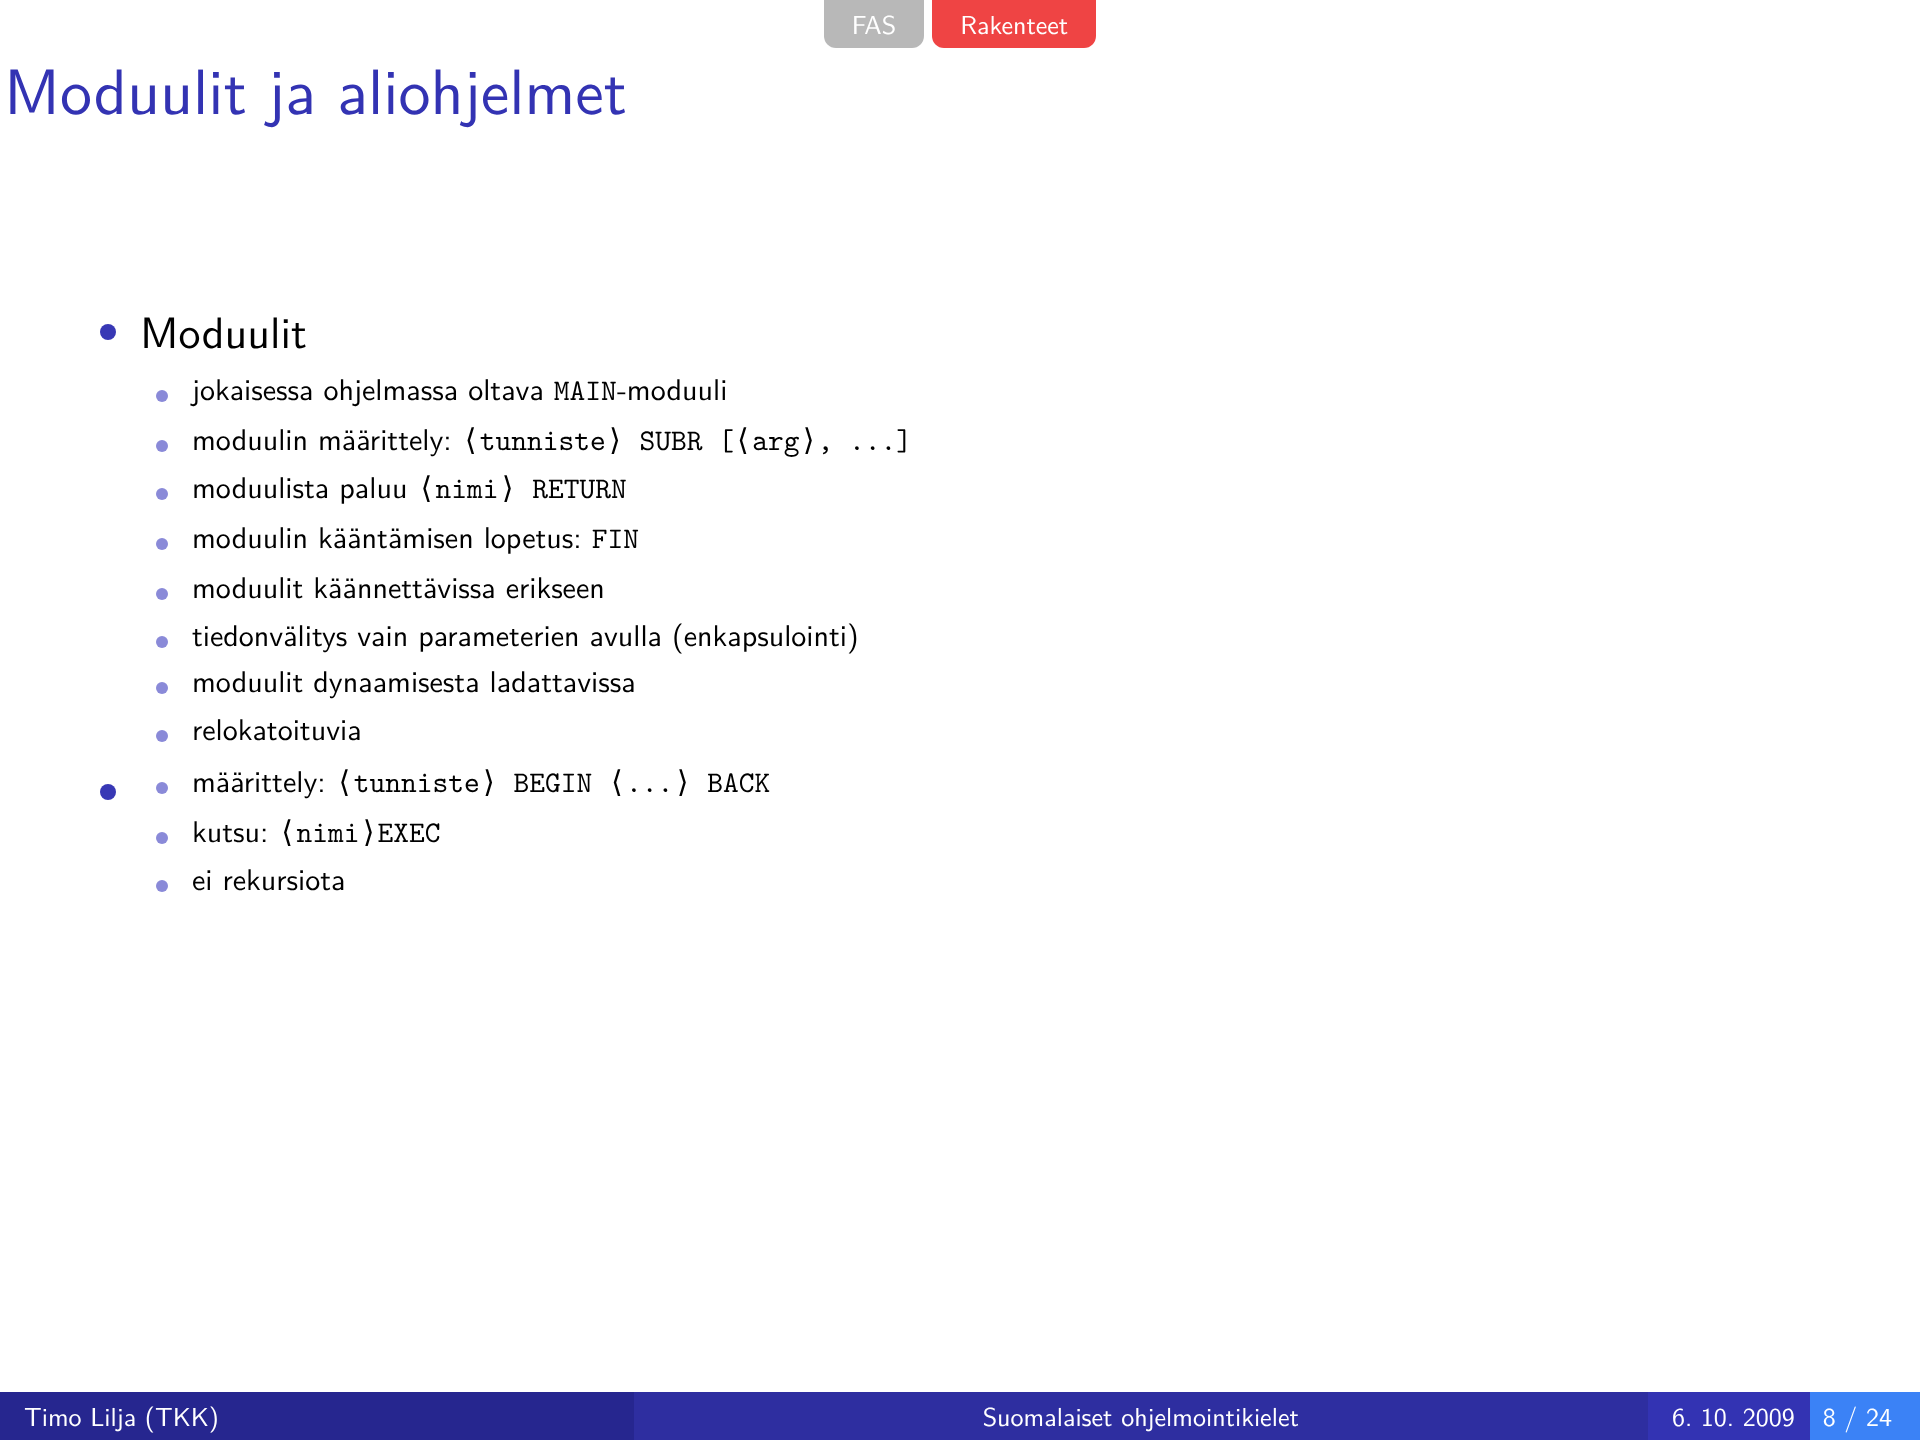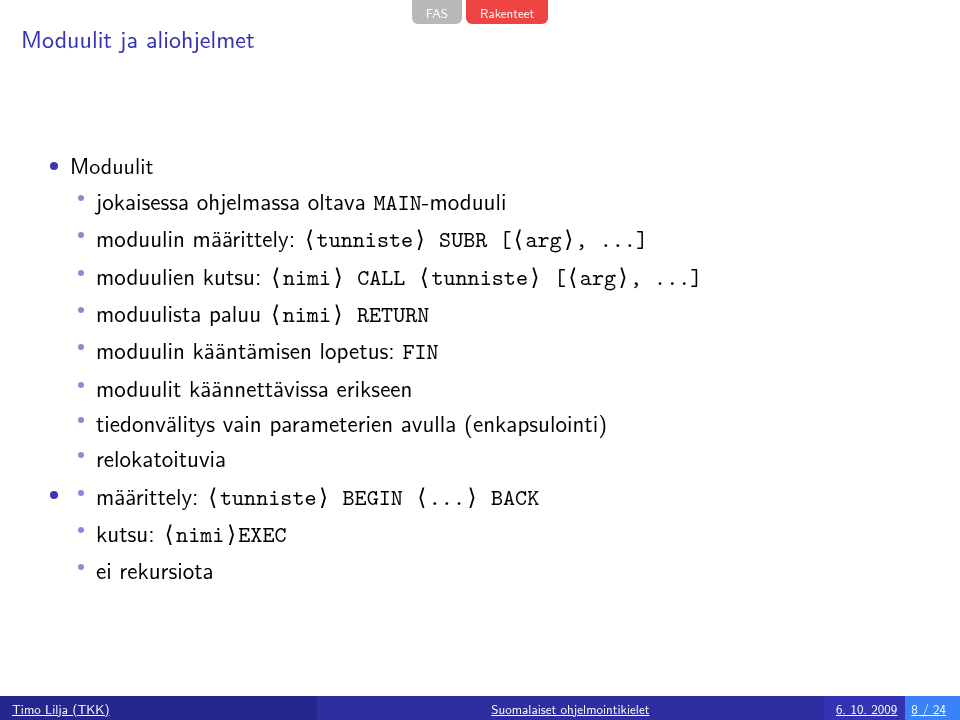--- a/index.html
+++ b/index.html
@@ -31,9 +31,9 @@
   h1.title {
     position: absolute;
     top: 20px;
-    left: 21px;
+    left: 2px;
     font-weight: 400;
-    font-size: 24px;
+    font-size: 32px;
     color: #3333B3;
   }
 

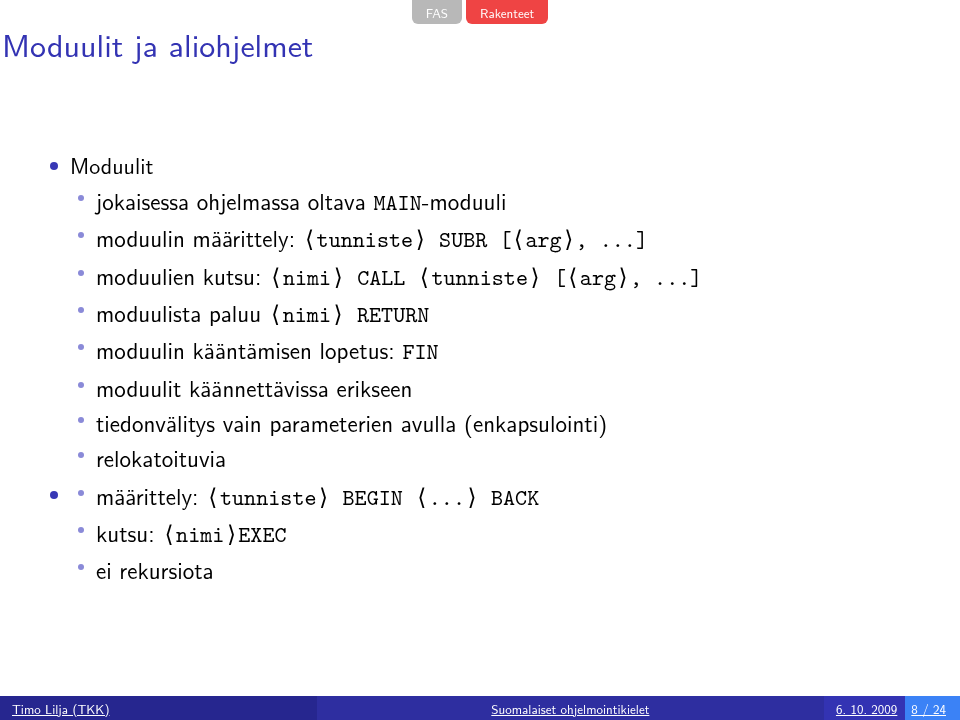--- a/index.html
+++ b/index.html
@@ -55,7 +55,7 @@
     border-radius: 50%;
   }
   ul.lvl2 { list-style: none; margin-top: 2px; }
-  ul.lvl2 > li { position: relative; padding-left: 26px; margin-bottom: 2px; font-size: 23px; }
+  ul.lvl2 > li { position: relative; padding-left: 26px; margin-bottom: 2px; font-size: 15px; }
   ul.lvl2 > li::before {
     content: "";
     position: absolute;

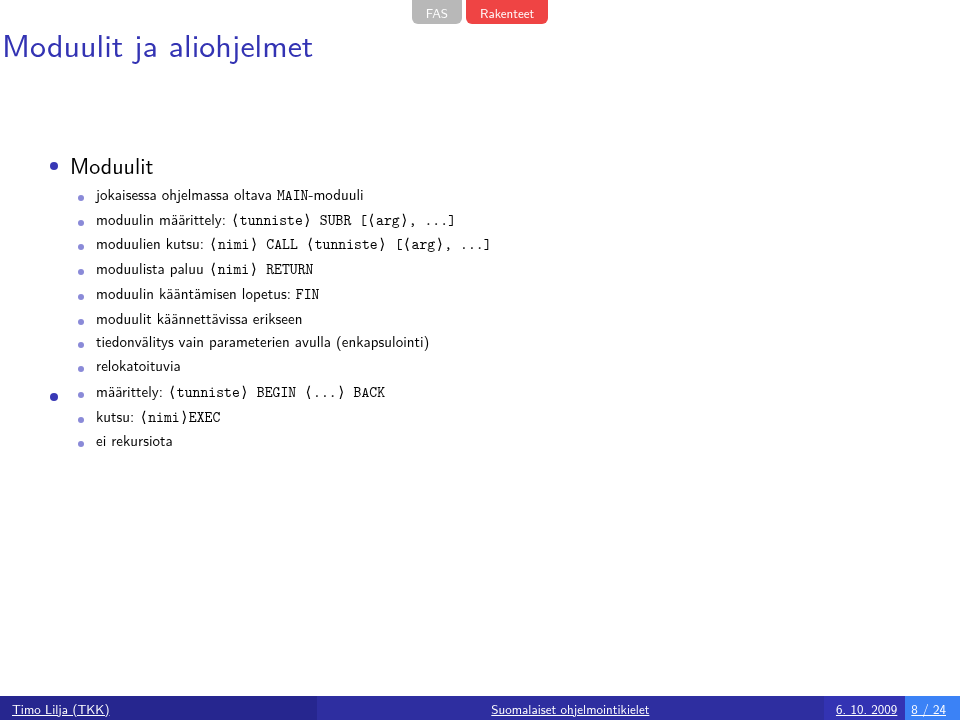--- a/index.html
+++ b/index.html
@@ -106,7 +106,6 @@
       <li><span>Moduulit</span><ul class="lvl2">
           <li><span>jokaisessa ohjelmassa oltava </span><span class="tt">MAIN</span><span>-moduuli</span></li>
           <li><span>moduulin määrittely: </span><span class="it ang">tunniste</span><span class="tt"> SUBR [</span><span class="it ang">arg</span><span class="tt">, ...</span><span class="tt">]</span></li>
-          <li><span>moduulien kutsu: </span><span class="it ang">nimi</span><span class="tt"> CALL </span><span class="it ang">tunniste</span><span class="tt"> [</span><span class="it ang">arg</span><span class="tt">, ...</span><span class="tt">]</span></li>
           <li><span>moduulista paluu </span><span class="it ang">nimi</span><span class="tt"> RETURN</span></li>
           <li><span>moduulin kääntämisen lopetus: </span><span class="tt">FIN</span></li>
           <li><span>moduulit käännettävissa erikseen</span></li>

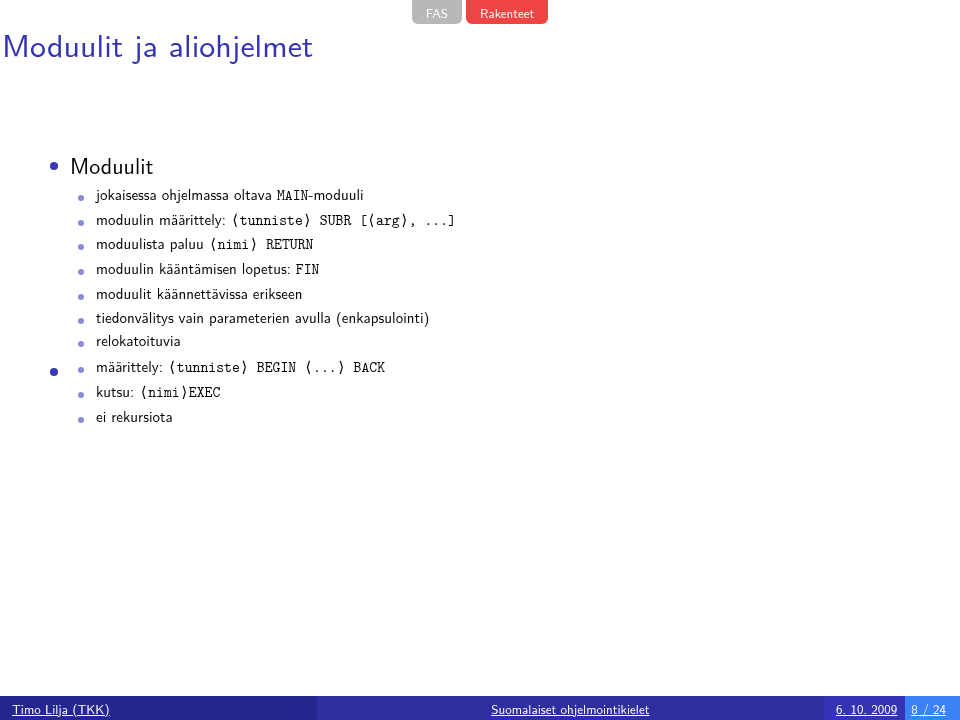--- a/index.html
+++ b/index.html
@@ -110,6 +110,7 @@
           <li><span>moduulin kääntämisen lopetus: </span><span class="tt">FIN</span></li>
           <li><span>moduulit käännettävissa erikseen</span></li>
           <li><span>tiedonvälitys vain parameterien avulla (enkapsulointi)</span></li>
+          <li><span>moduulit dynaamisesta ladattavissa</span></li>
           <li><span>relokatoituvia</span></li>
         </ul></li>
       <li><ul class="lvl2">

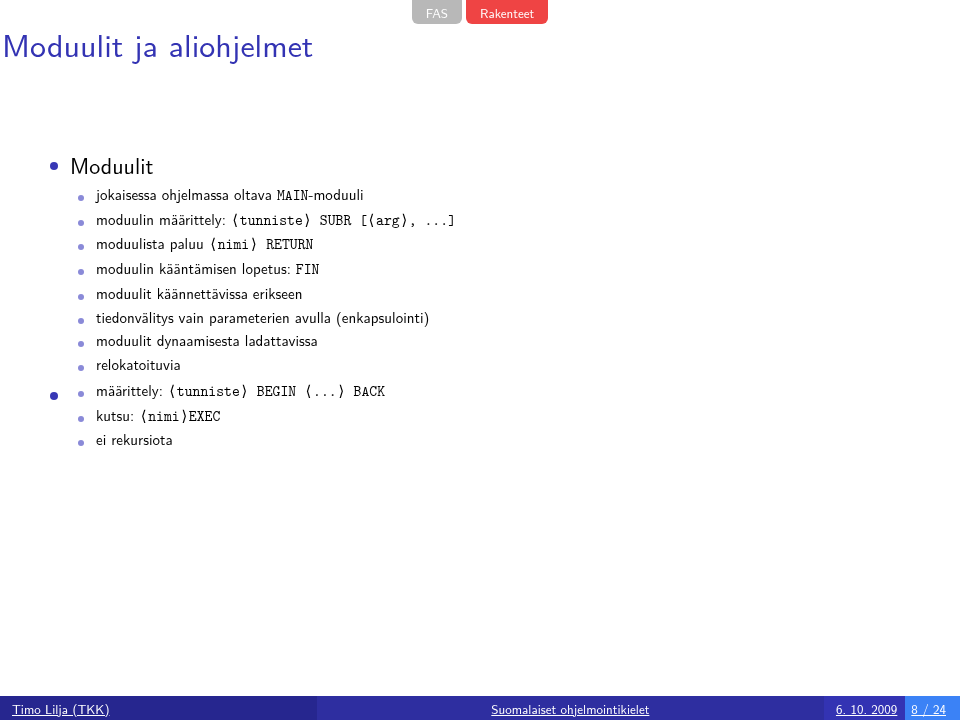--- a/index.html
+++ b/index.html
@@ -78,7 +78,6 @@
     display: flex;
     font-size: 13px;
     align-items: stretch;
-    text-decoration: underline;
   }
   .footer .seg {
     display: flex;

